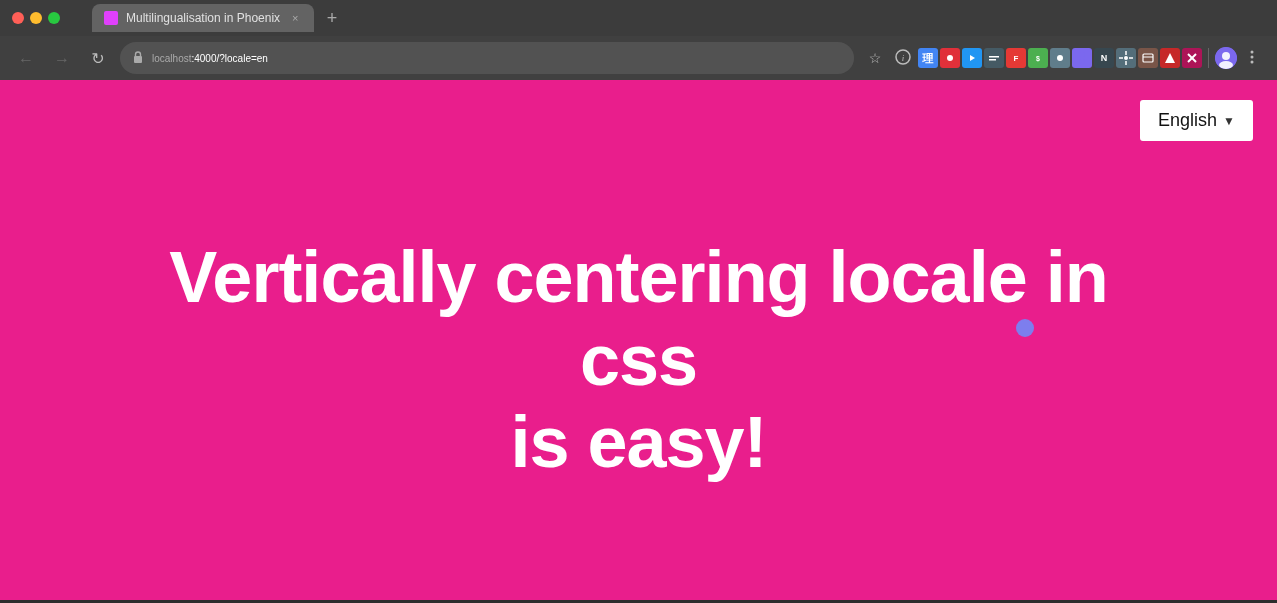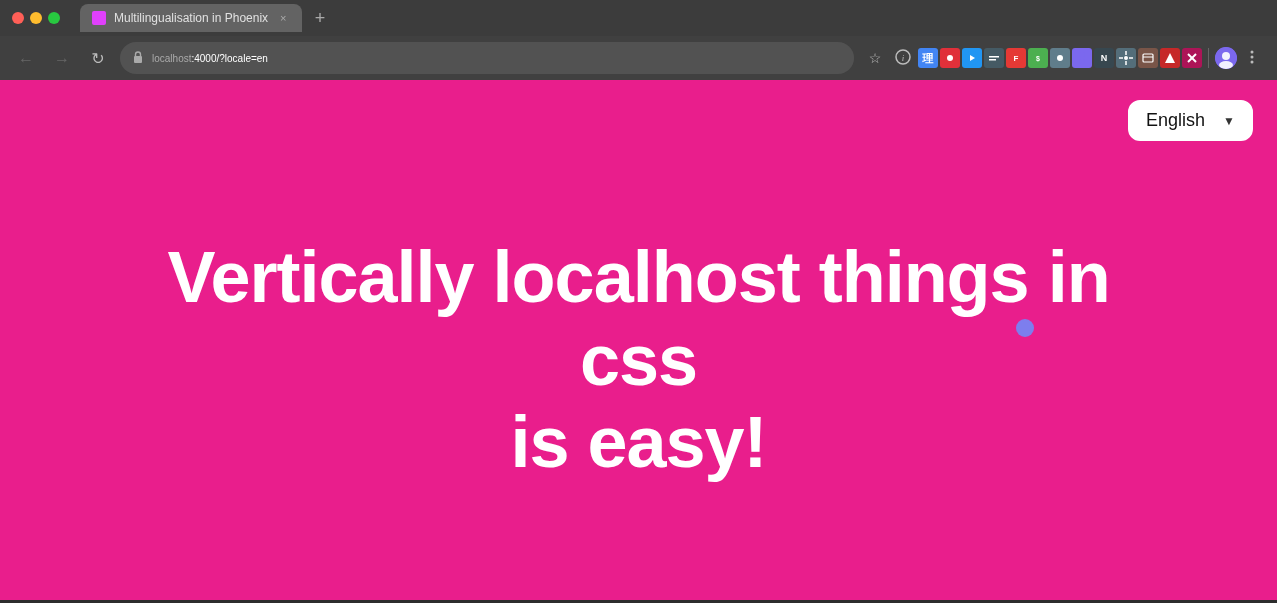--- a/index.html
+++ b/index.html
@@ -38,7 +38,7 @@
       display: flex;
       align-items: center;
       gap: 4px;
-      margin-left: 12px;
+      margin-left: 24px;
       flex: 1;
     }
 

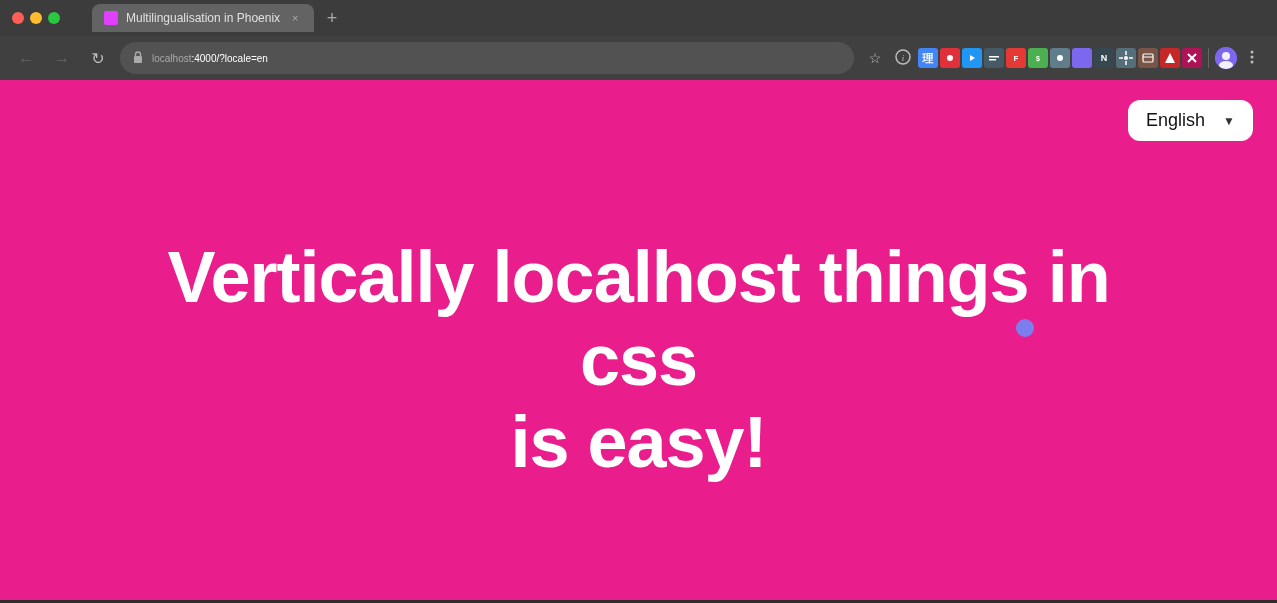--- a/index.html
+++ b/index.html
@@ -212,11 +212,11 @@
       right: 24px;
       background: #ffffff;
       border: 2px solid #ffffff;
-      border-radius: 12px;
+      border-radius: 3px;
       padding: 8px 16px;
       display: flex;
       align-items: center;
-      gap: 18px;
+      gap: 6px;
       cursor: pointer;
       font-size: 18px;
       font-weight: 500;

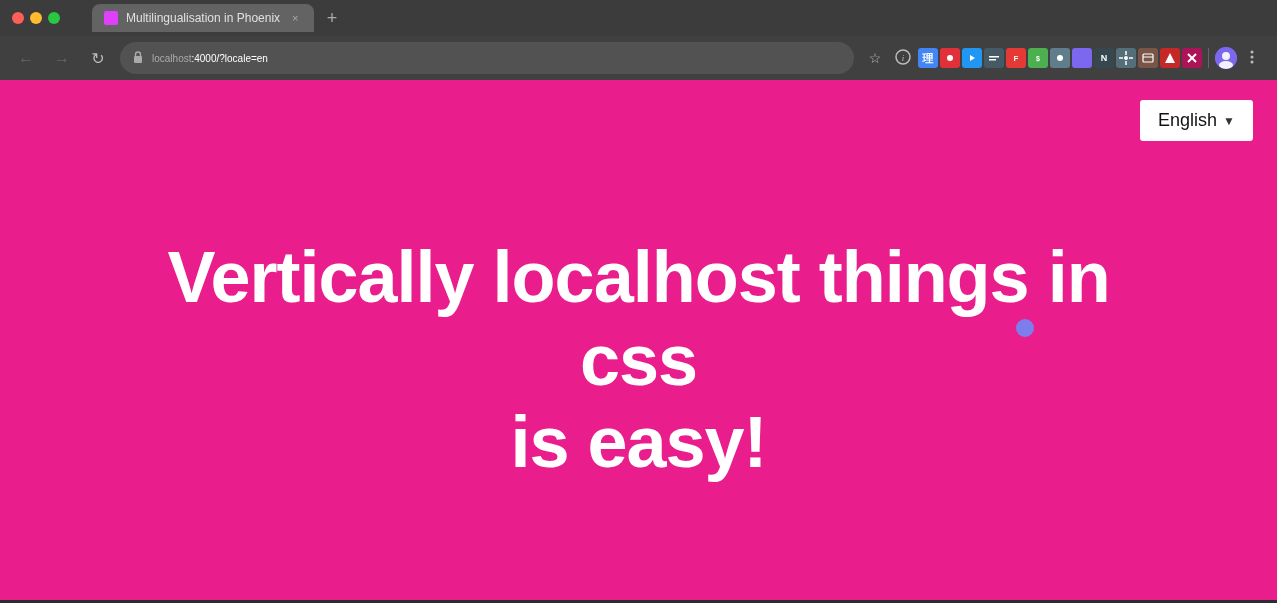--- a/index.html
+++ b/index.html
@@ -436,7 +436,7 @@
     <div class="hero-dot"></div>
 
     <div class="hero-text">
-      <div>Vertically localhost things in css</div>
+      <div>Vertically centering locale in css</div>
       <div>is easy!</div>
     </div>
 

